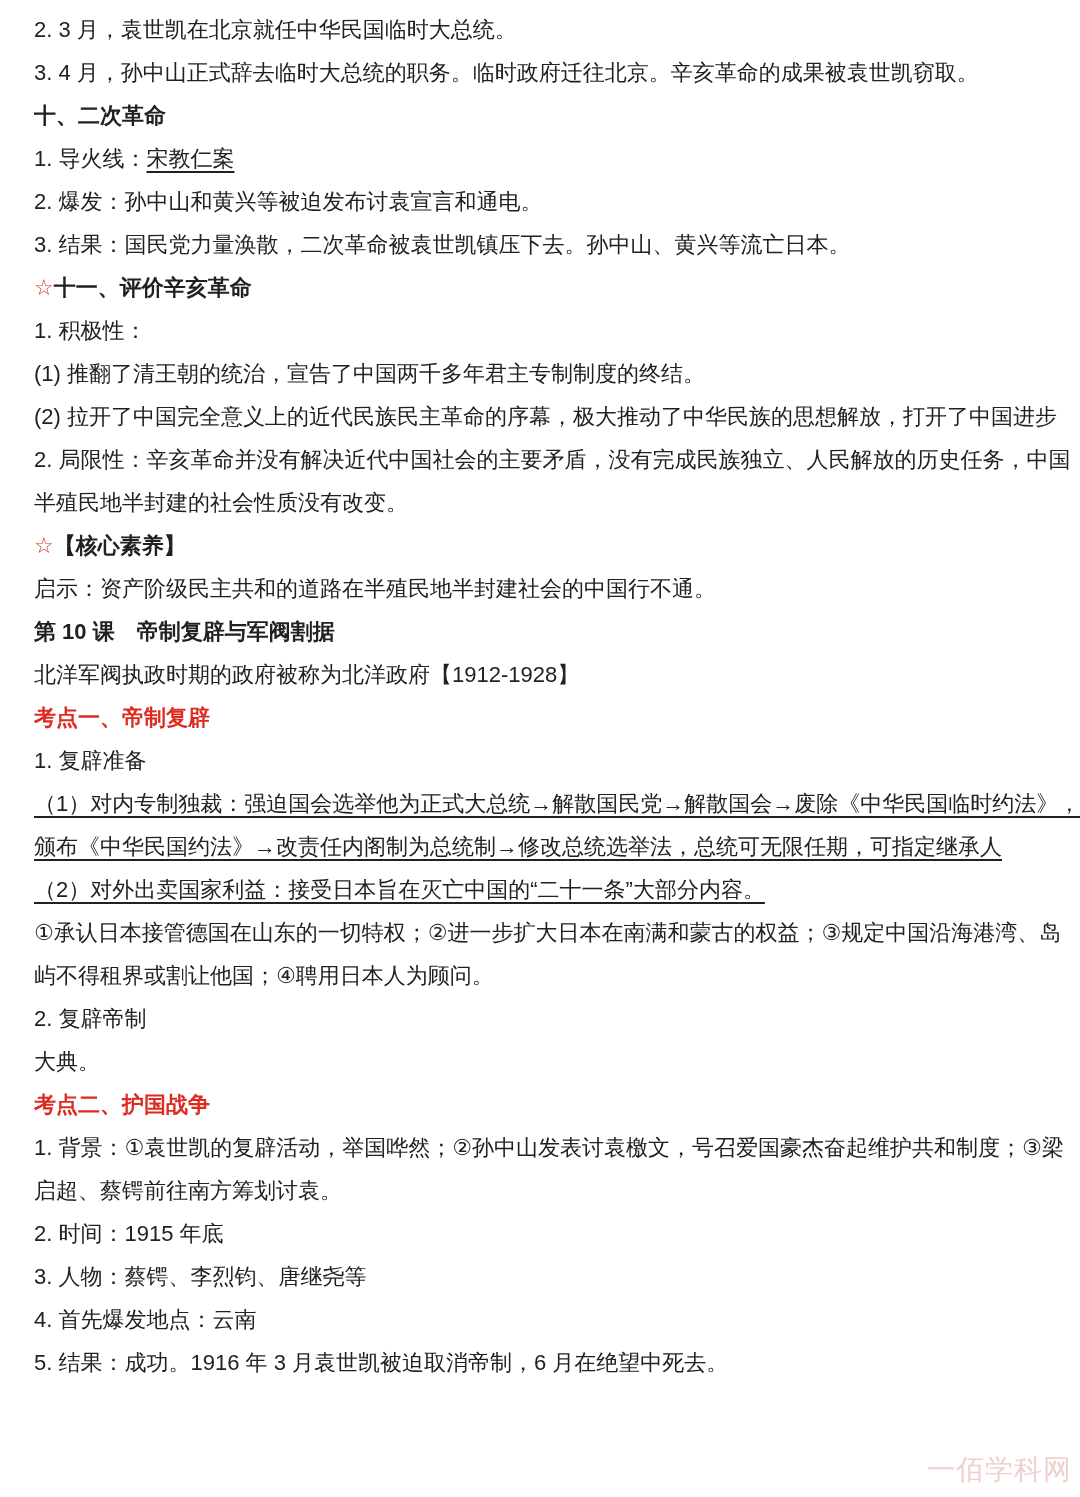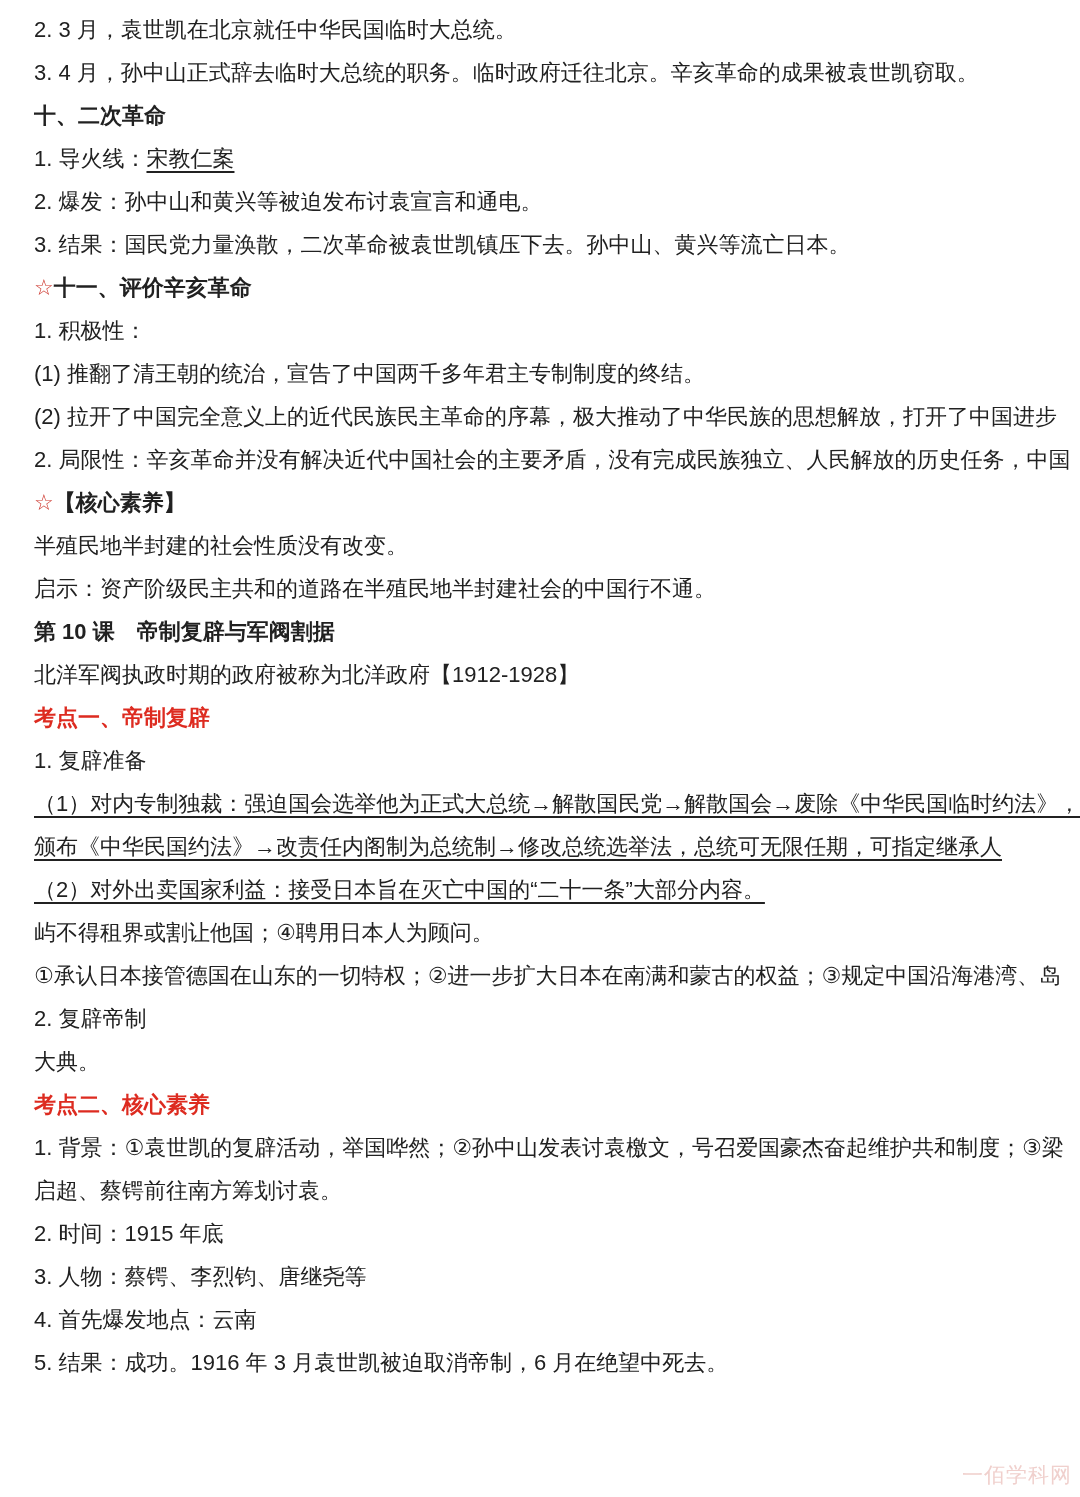--- a/index.html
+++ b/index.html
@@ -64,8 +64,8 @@
       <p class="line"><span>(1) 推翻了清王朝的统治，宣告了中国两千多年君主专制制度的终结。</span></p>
       <p class="line"><span>(2) 拉开了中国完全意义上的近代民族民主革命的序幕，极大推动了中华民族的思想解放，打开了中国进步</span></p>
       <p class="line"><span>2. 局限性：辛亥革命并没有解决近代中国社会的主要矛盾，没有完成民族独立、人民解放的历史任务，中国</span></p>
+      <p class="line"><span>半殖民地半封建的社会性质没有改变。</span></p>
       <p class="line"><span class="star">☆</span><span class="bold">【核心素养】</span></p>
-      <p class="line"><span>半殖民地半封建的社会性质没有改变。</span></p>
       <p class="line"><span>启示：</span><span class="kai">资产阶级民主共和的道路在半殖民地半封建社会的中国行不通。</span></p>
       <p class="line center"><span class="bold">第 10 课　帝制复辟与军阀割据</span></p>
       <p class="line"><span>北洋军阀执政时期的政府被称为北洋政府【1912-1928】</span></p>

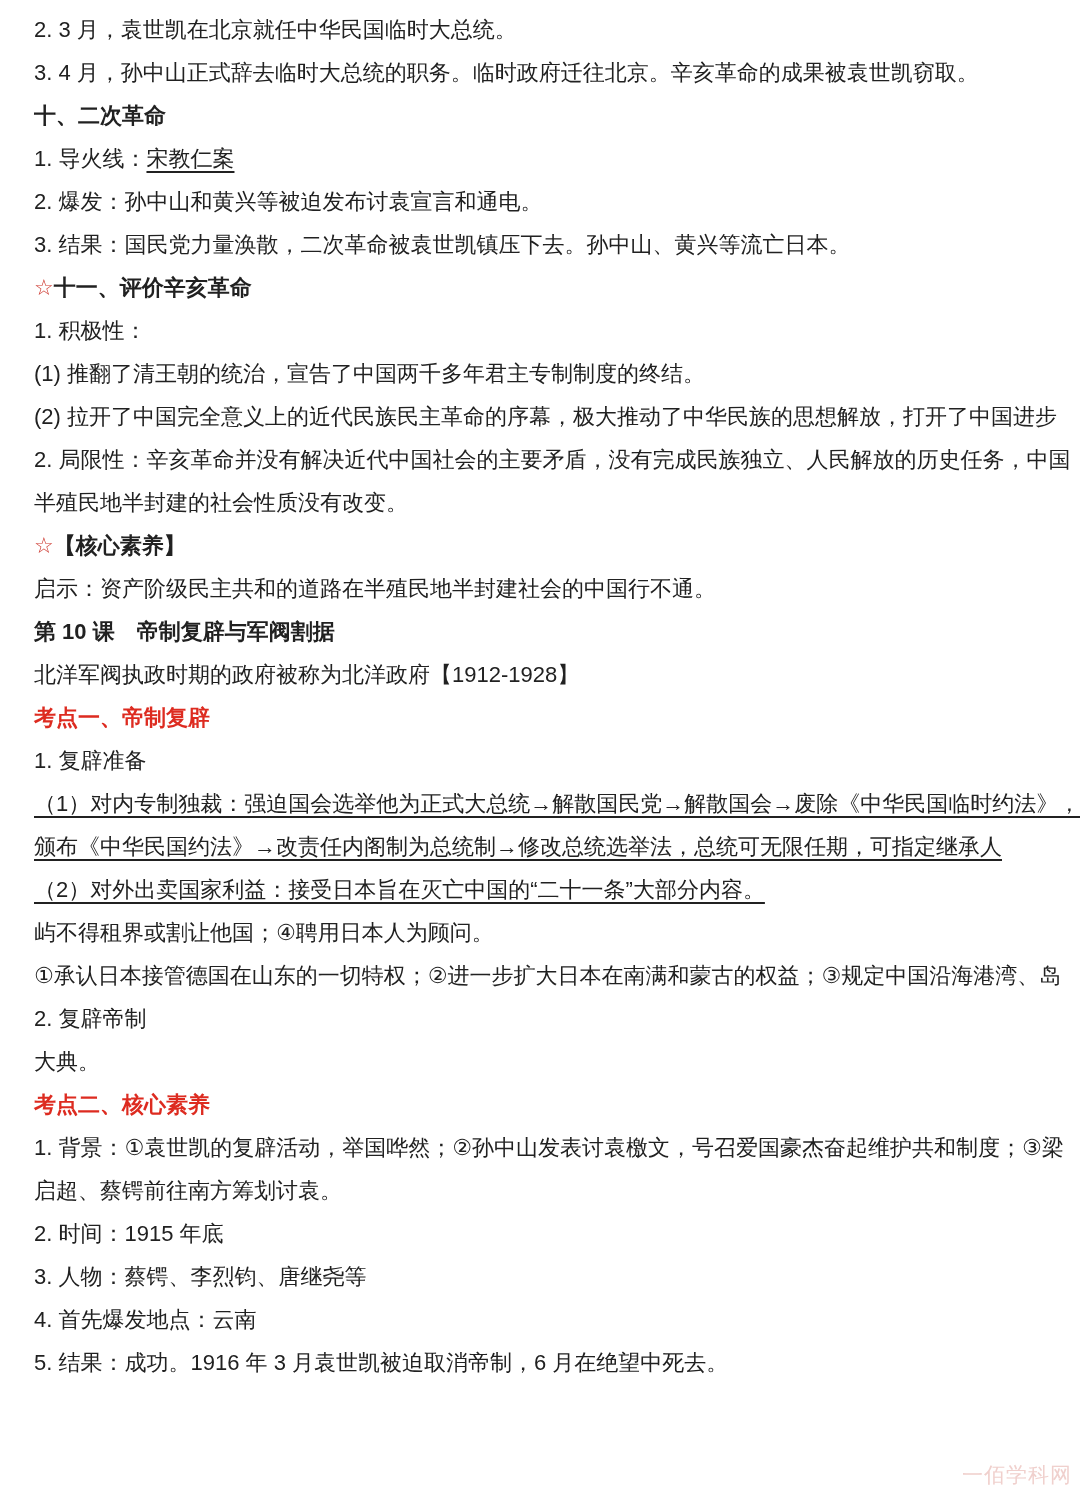--- a/index.html
+++ b/index.html
@@ -74,8 +74,8 @@
       <p class="line"><span class="u">（1）对内专制独裁：强迫国会选举他为正式大总统→解散国民党→解散国会→废除《中华民国临时约法》，</span></p>
       <p class="line"><span class="u">颁布《中华民国约法》→改责任内阁制为总统制→修改总统选举法，总统可无限任期，可指定继承人</span></p>
       <p class="line"><span class="u">（2）对外出卖国家利益：接受日本旨在灭亡中国的“二十一条”大部分内容。</span></p>
+      <p class="line"><span>①承认日本接管德国在山东的一切特权；②进一步扩大日本在南满和蒙古的权益；③规定中国沿海港湾、岛</span></p>
       <p class="line"><span>屿不得租界或割让他国；④聘用日本人为顾问。</span></p>
-      <p class="line"><span>①承认日本接管德国在山东的一切特权；②进一步扩大日本在南满和蒙古的权益；③规定中国沿海港湾、岛</span></p>
       <p class="line"><span>2. 复辟帝制</span></p>
       <p class="line"><span>大典。</span></p>
       <p class="line"><span class="bold red">考点二、核心素养</span></p>

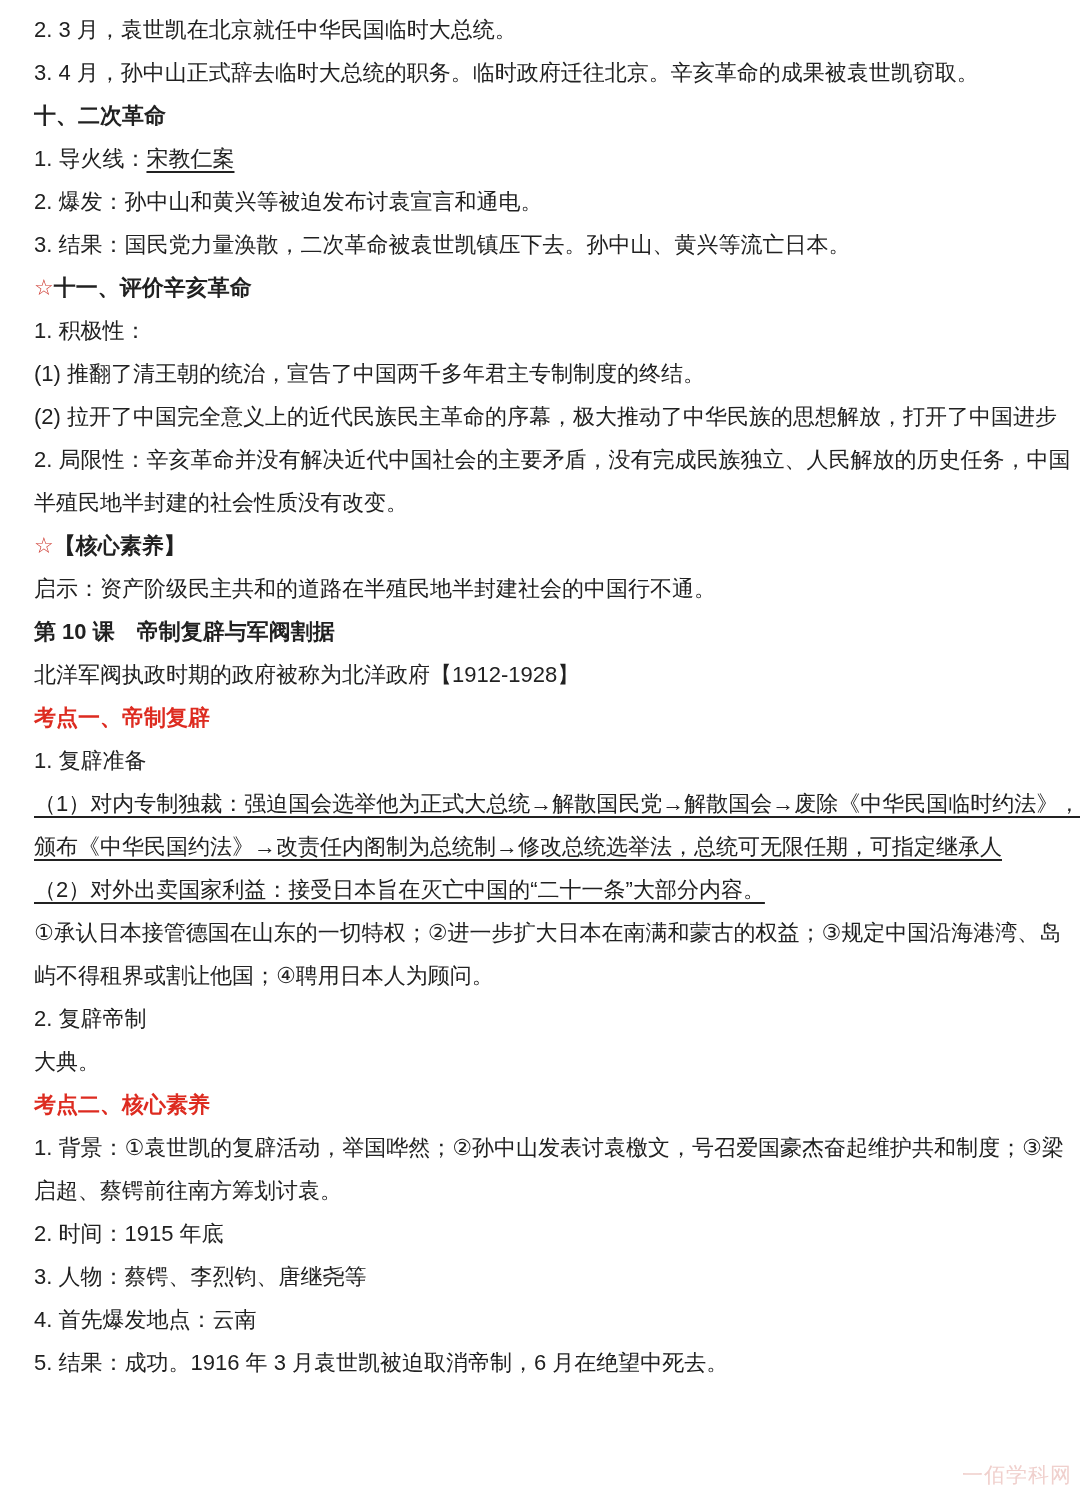--- a/index.html
+++ b/index.html
@@ -78,7 +78,7 @@
       <p class="line"><span>屿不得租界或割让他国；④聘用日本人为顾问。</span></p>
       <p class="line"><span>2. 复辟帝制</span></p>
       <p class="line"><span>大典。</span></p>
-      <p class="line"><span class="bold red">考点二、核心素养</span></p>
+      <p class="line"><span class="bold red">考点二、护国战争</span></p>
       <p class="line"><span>1. 背景：①袁世凯的复辟活动，举国哗然；②孙中山发表讨袁檄文，号召爱国豪杰奋起维护共和制度；③梁</span></p>
       <p class="line"><span>启超、蔡锷前往南方筹划讨袁。</span></p>
       <p class="line"><span>2. 时间：1915 年底</span></p>

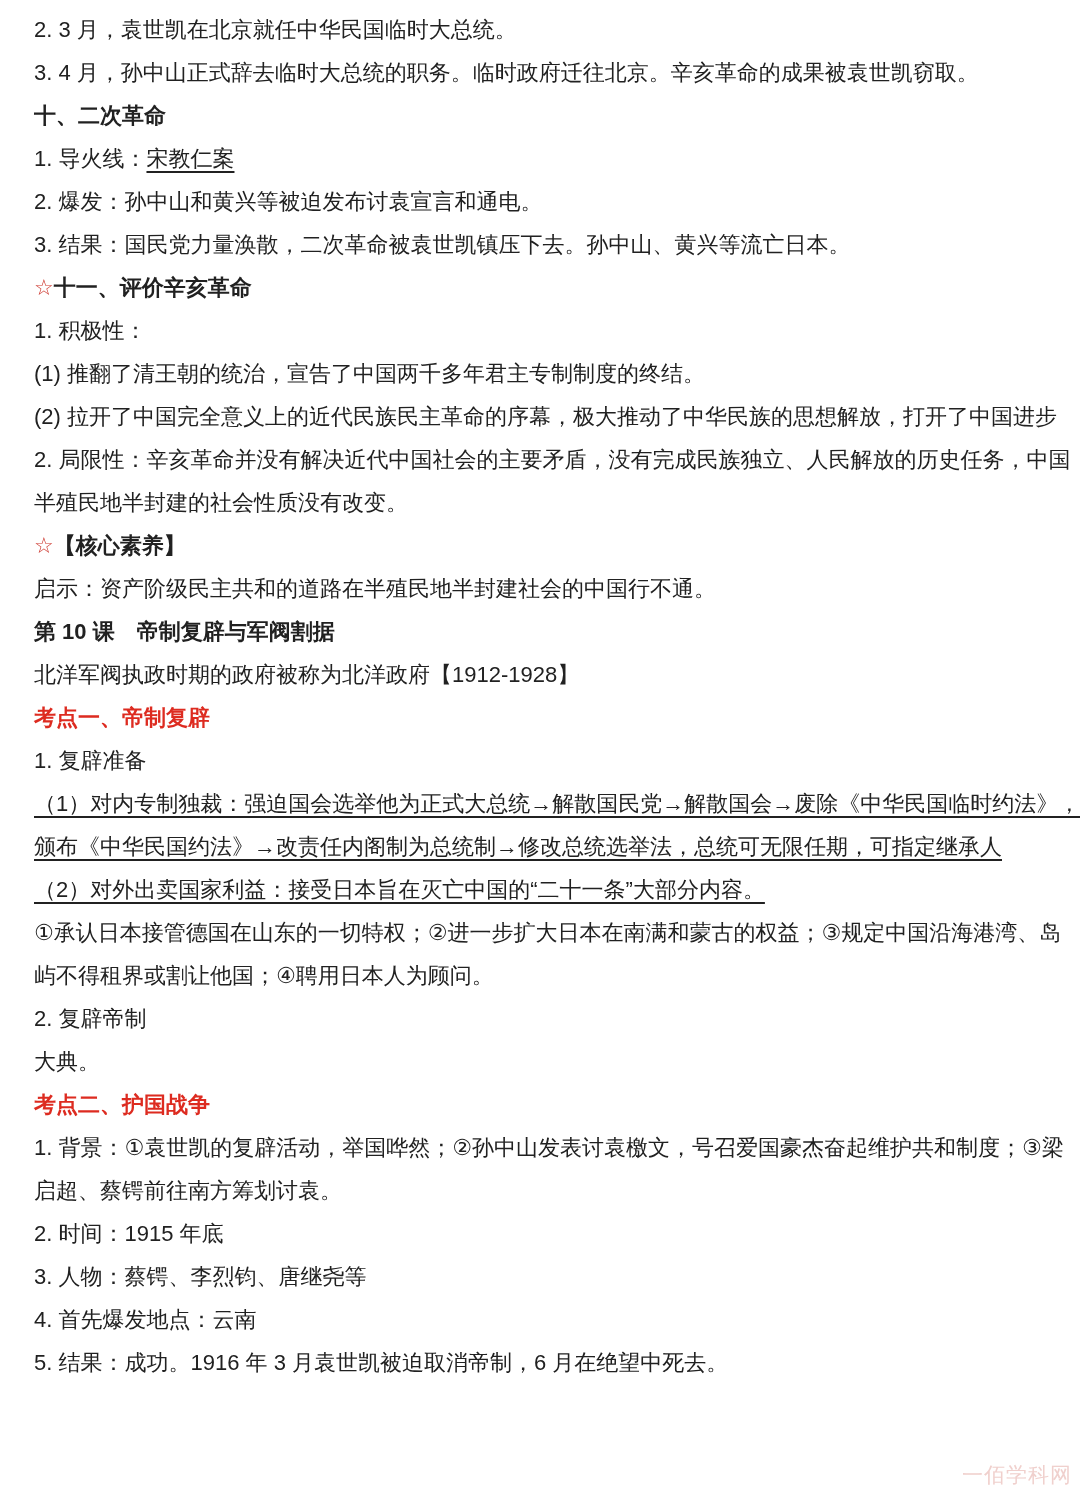--- a/index.html
+++ b/index.html
@@ -42,7 +42,7 @@
     position:absolute;
     right:8px;
     bottom:8px;
-    font-size:21px;
+    font-size:28px;
     color:var(--wm);
     letter-spacing:1px;
     text-align:center;

